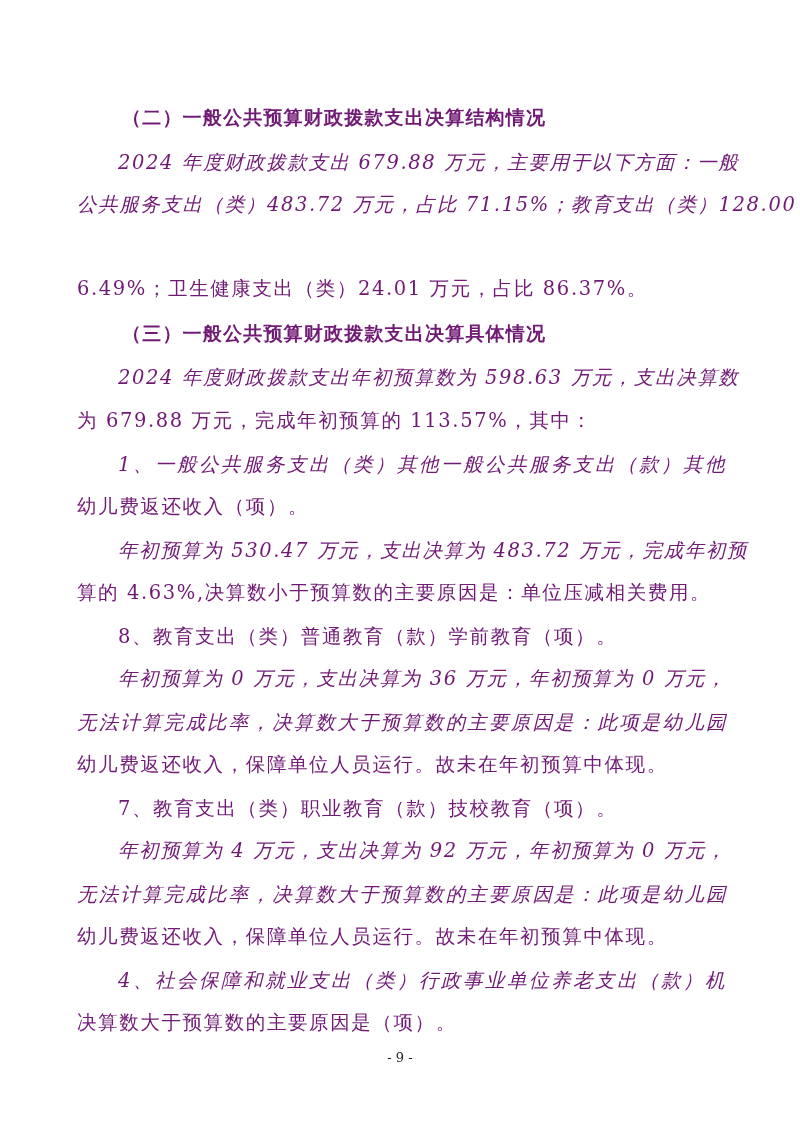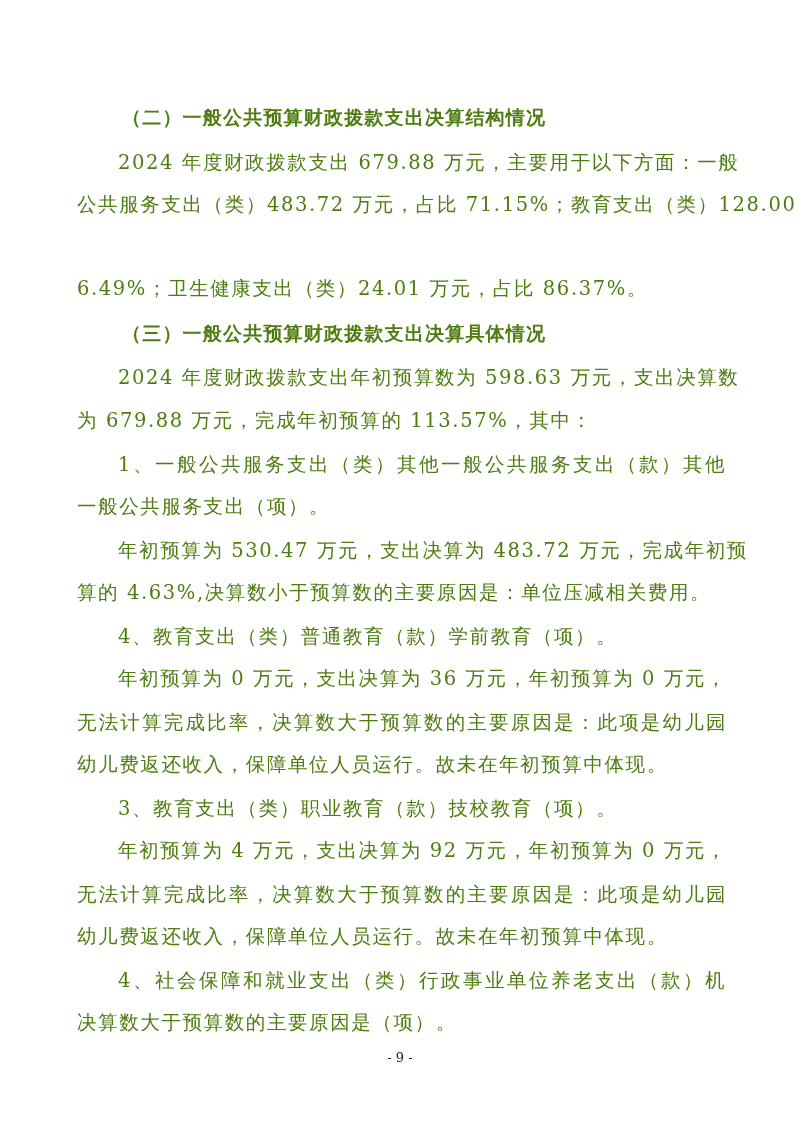--- a/index.html
+++ b/index.html
@@ -12,7 +12,7 @@
     font-family: "DejaVu Serif", "Liberation Serif", serif;
     font-size: 19.5px;
     line-height: 26px;
-    color: #4d7c0f;
+    color: #701a75;
     white-space: nowrap;
     letter-spacing: 1.6px;
   }

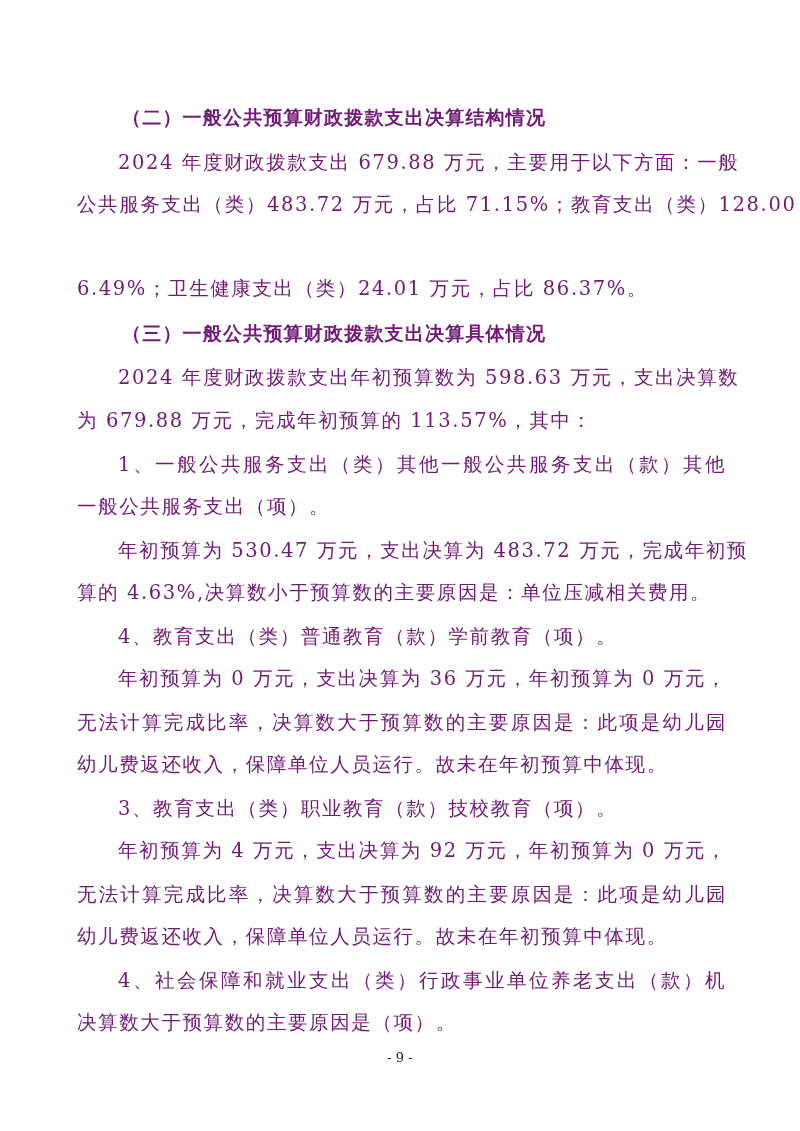--- a/index.html
+++ b/index.html
@@ -24,7 +24,7 @@
     left: 122px;
     letter-spacing: 1.2px;
   }
-  .justify { text-align: justify; text-align-last: justify; }
+  .justify { text-align: justify; text-align-last: justify; font-style: italic; }
   .pagenum {
     position: absolute;
     top: 1050px;

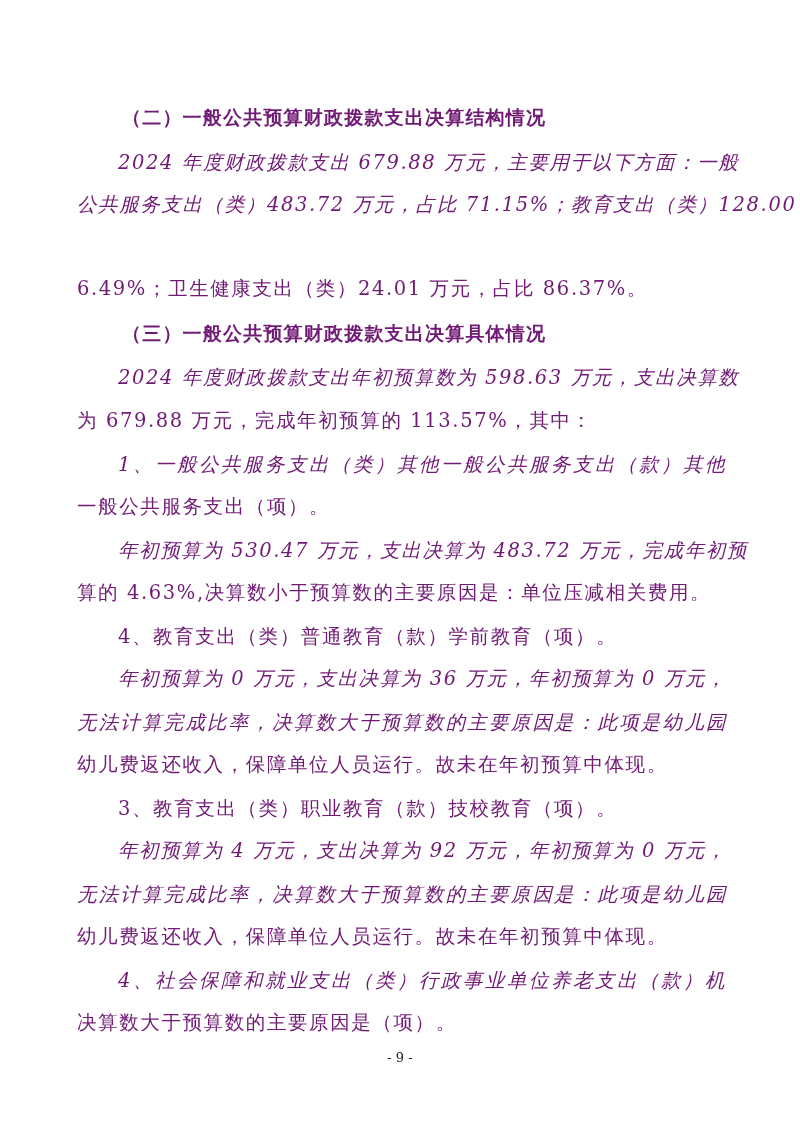--- a/index.html
+++ b/index.html
@@ -50,7 +50,7 @@
   <div class="line" style="top:408px">为 679.88 万元，完成年初预算的 113.57%，其中：</div>
 
   <div class="line indent justify" style="top:452px;width:608px">1、一般公共服务支出（类）其他一般公共服务支出（款）其他</div>
-  <div class="line" style="top:494px">一般公共服务支出（项）。</div>
+  <div class="line" style="top:494px">幼儿费返还收入（项）。</div>
   <div class="line indent justify" style="top:538px;width:608px">年初预算为 530.47 万元，支出决算为 483.72 万元，完成年初预</div>
   <div class="line" style="top:580px">算的 4.63%,决算数小于预算数的主要原因是：单位压减相关费用。</div>
 

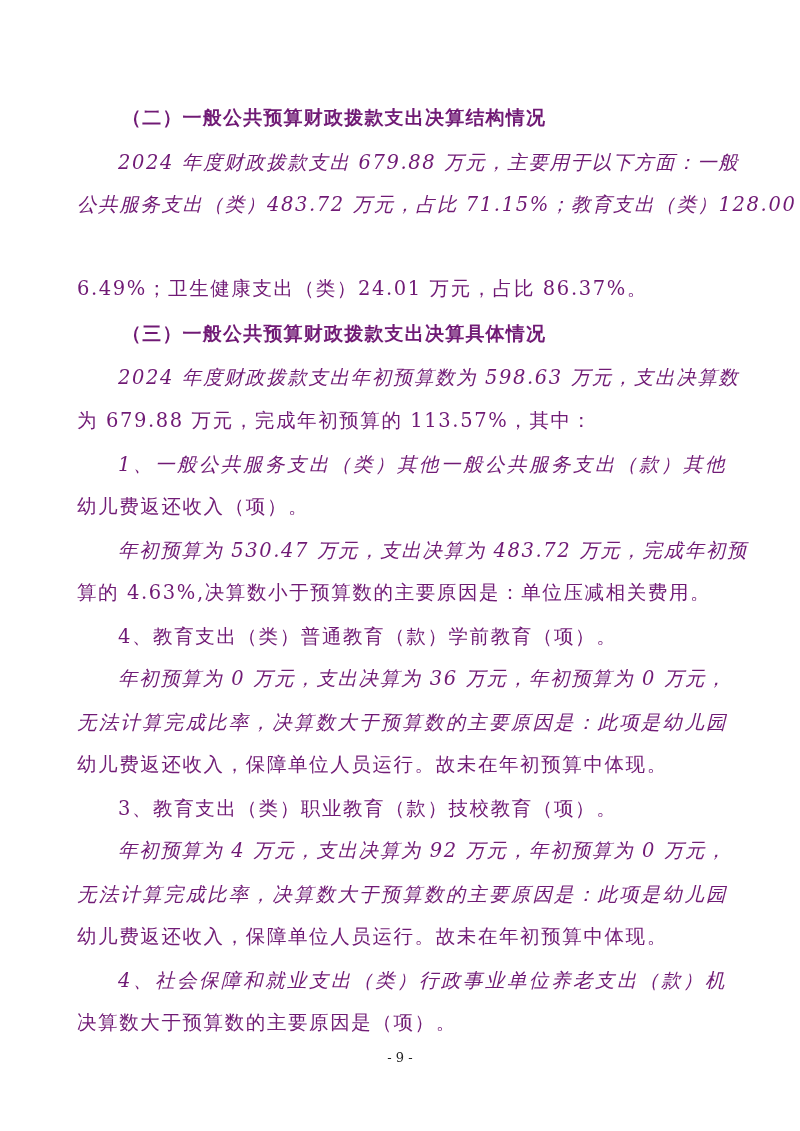--- a/index.html
+++ b/index.html
@@ -54,7 +54,7 @@
   <div class="line indent justify" style="top:538px;width:608px">年初预算为 530.47 万元，支出决算为 483.72 万元，完成年初预</div>
   <div class="line" style="top:580px">算的 4.63%,决算数小于预算数的主要原因是：单位压减相关费用。</div>
 
-  <div class="line indent" style="top:624px">4、教育支出（类）普通教育（款）学前教育（项）。</div>
+  <div class="line indent" style="top:624px">8、教育支出（类）普通教育（款）学前教育（项）。</div>
   <div class="line indent justify" style="top:666px;width:608px">年初预算为 0 万元，支出决算为 36 万元，年初预算为 0 万元，</div>
   <div class="line justify" style="top:710px">无法计算完成比率，决算数大于预算数的主要原因是：此项是幼儿园</div>
   <div class="line" style="top:752px">幼儿费返还收入，保障单位人员运行。故未在年初预算中体现。</div>

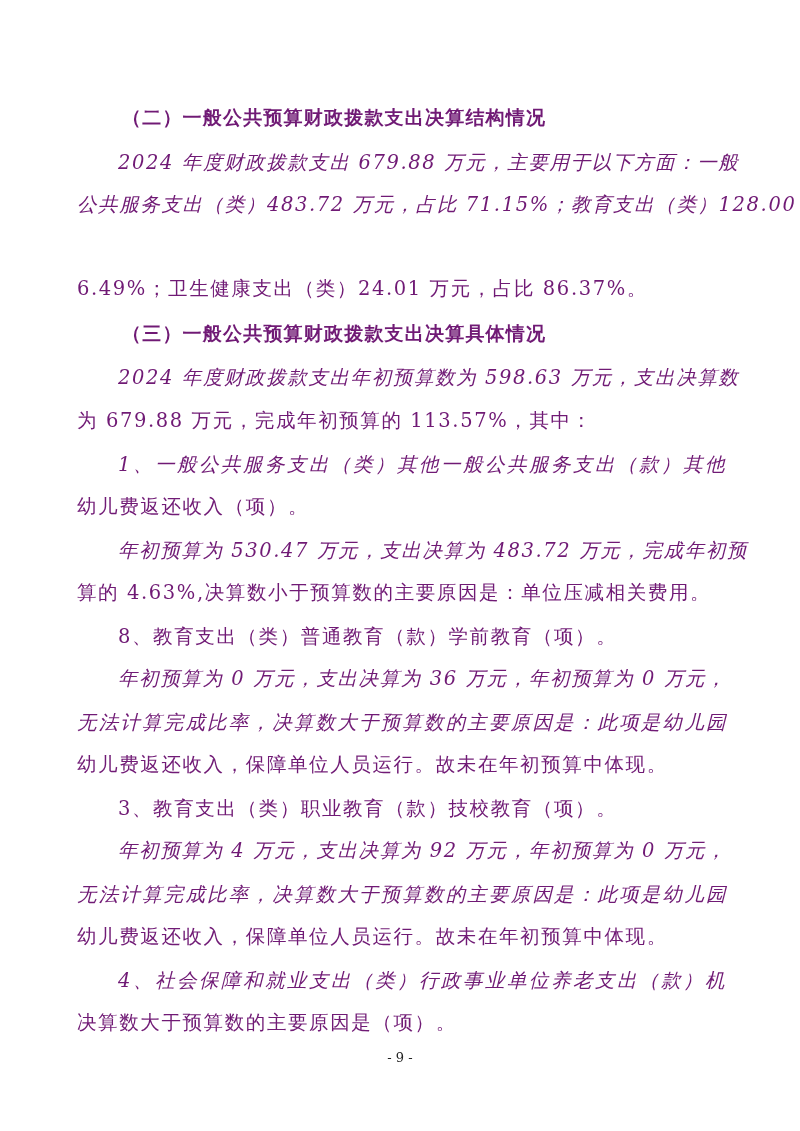--- a/index.html
+++ b/index.html
@@ -59,7 +59,7 @@
   <div class="line justify" style="top:710px">无法计算完成比率，决算数大于预算数的主要原因是：此项是幼儿园</div>
   <div class="line" style="top:752px">幼儿费返还收入，保障单位人员运行。故未在年初预算中体现。</div>
 
-  <div class="line indent" style="top:796px">3、教育支出（类）职业教育（款）技校教育（项）。</div>
+  <div class="line indent" style="top:796px">7、教育支出（类）职业教育（款）技校教育（项）。</div>
   <div class="line indent justify" style="top:838px;width:608px">年初预算为 4 万元，支出决算为 92 万元，年初预算为 0 万元，</div>
   <div class="line justify" style="top:882px">无法计算完成比率，决算数大于预算数的主要原因是：此项是幼儿园</div>
   <div class="line" style="top:924px">幼儿费返还收入，保障单位人员运行。故未在年初预算中体现。</div>

